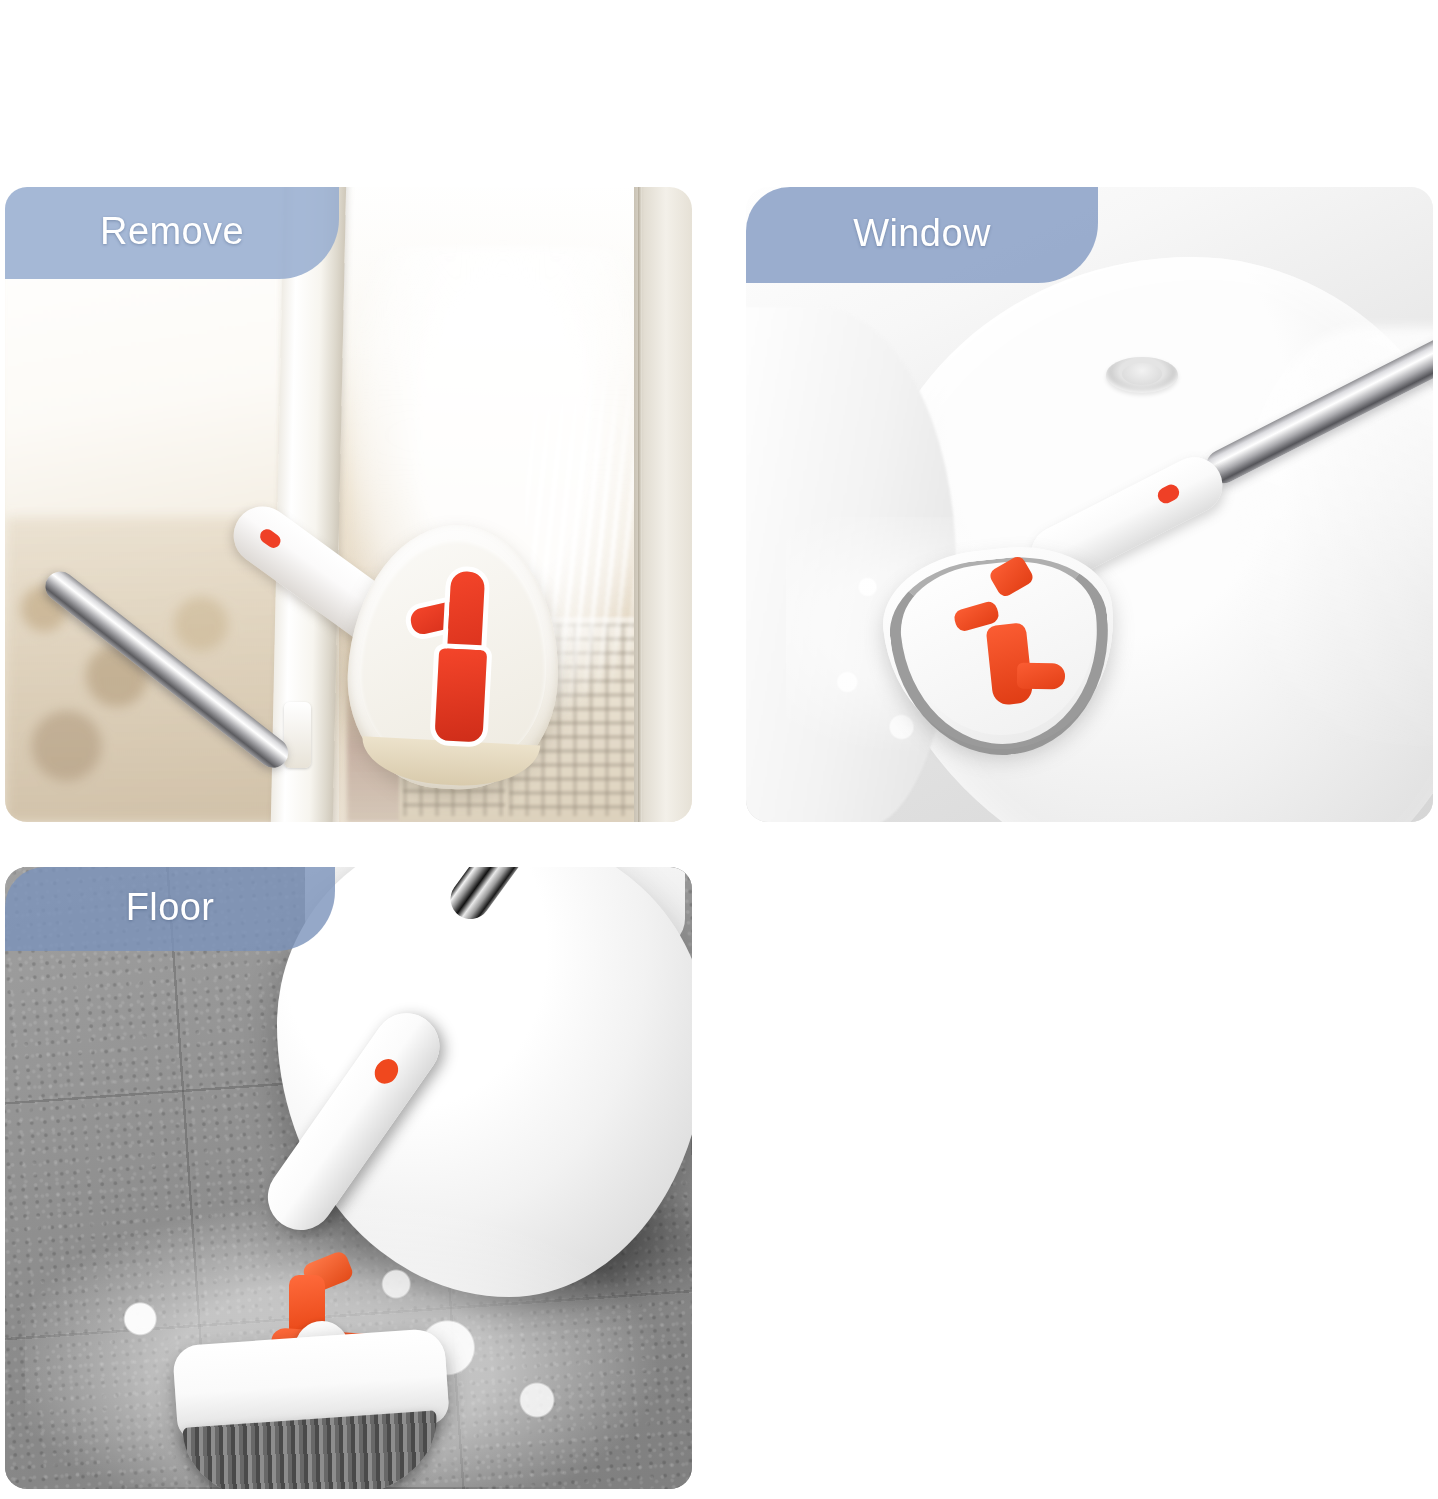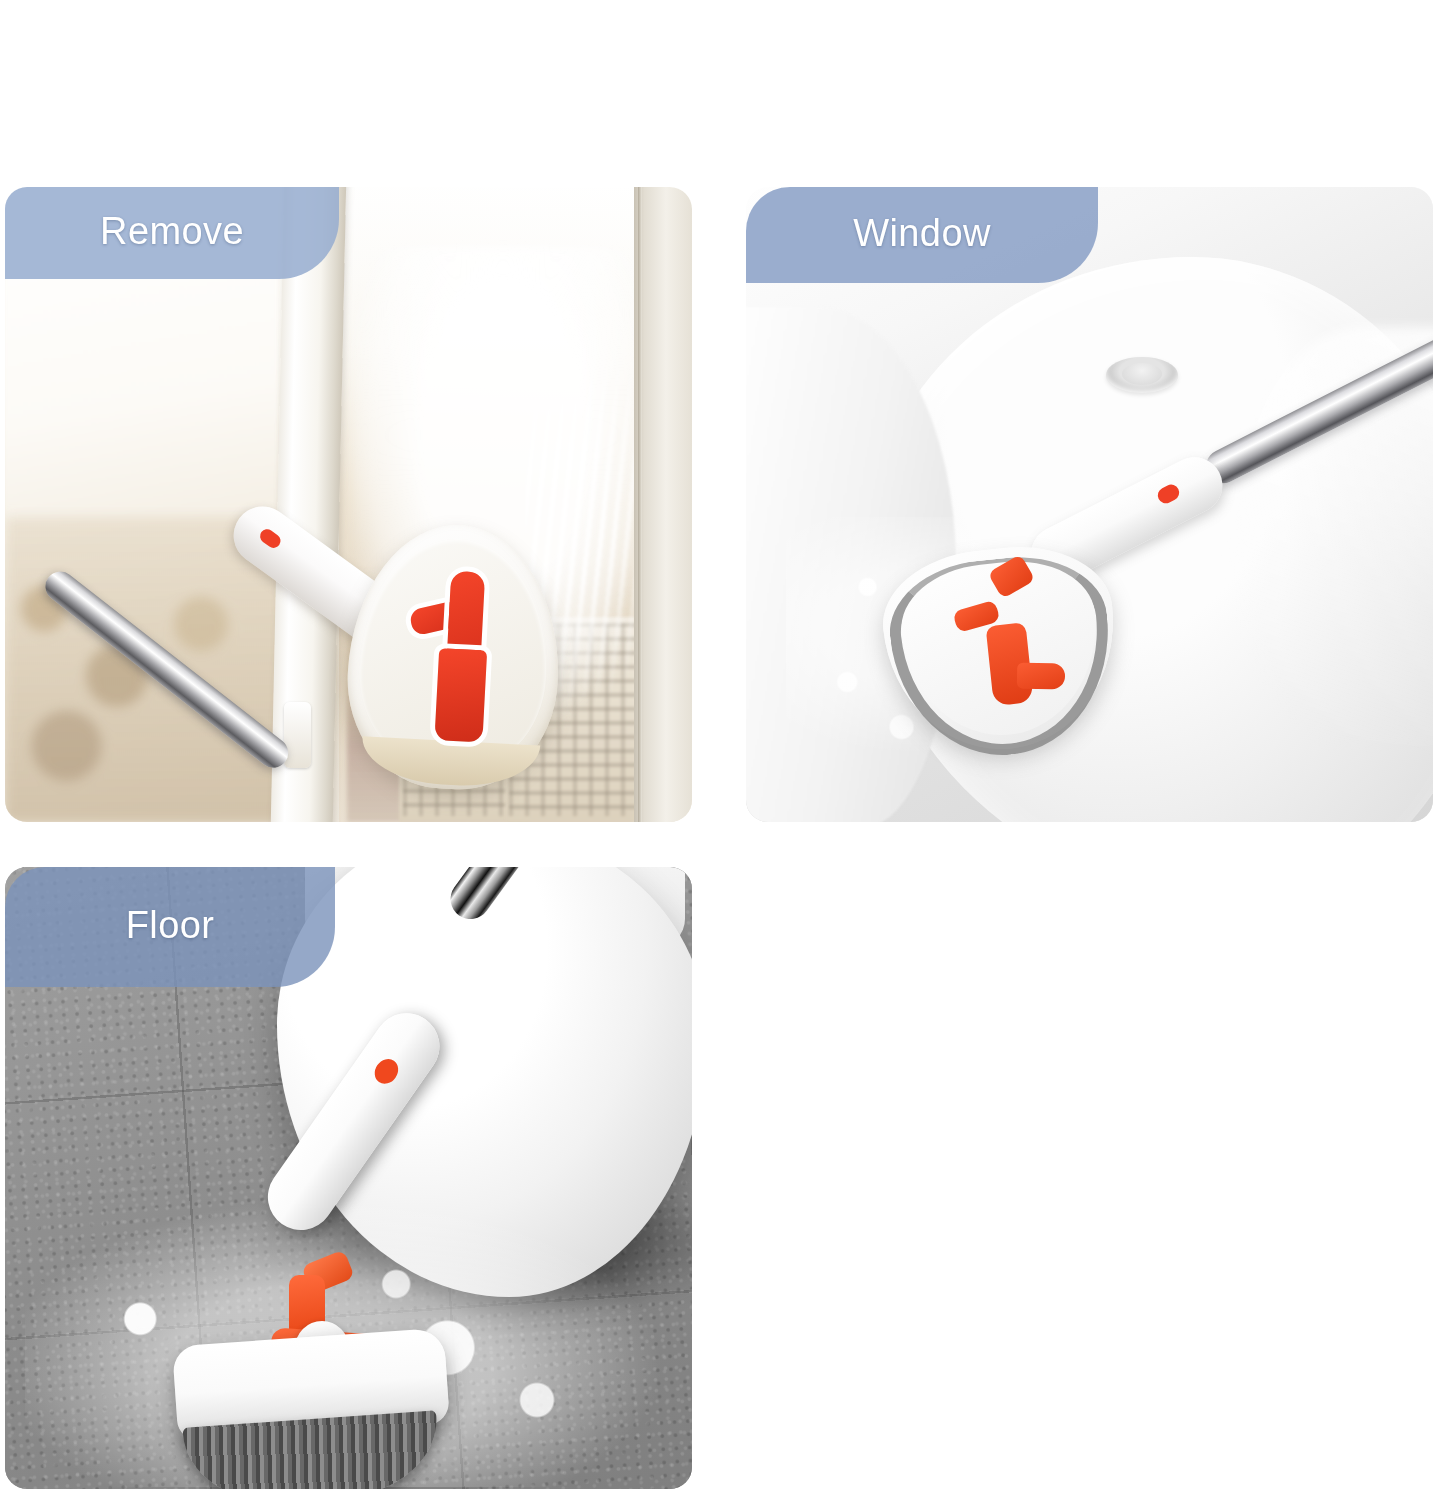--- a/index.html
+++ b/index.html
@@ -85,7 +85,7 @@
   .tab-window { width: 334px; height: 92px; border-radius: 0 0 60px 0; background: rgba(150,172,207,0.86); }
   .tab-wall   { width: 336px; height: 94px; border-radius: 40px 0 60px 0; background: rgba(128,152,193,0.88); }
   .tab-bath   { width: 352px; height: 96px; border-radius: 44px 0 60px 0; background: rgba(140,162,199,0.88); }
-  .tab-floor  { width: 330px; height: 120px; border-radius: 40px 0 60px 0; background: rgba(122,146,186,0.80); }
+  .tab-floor  { width: 330px; height: 84px; border-radius: 40px 0 60px 0; background: rgba(122,146,186,0.80); }
   .tab span { display: inline-block; transform: translateY(-2px); }
 
   

